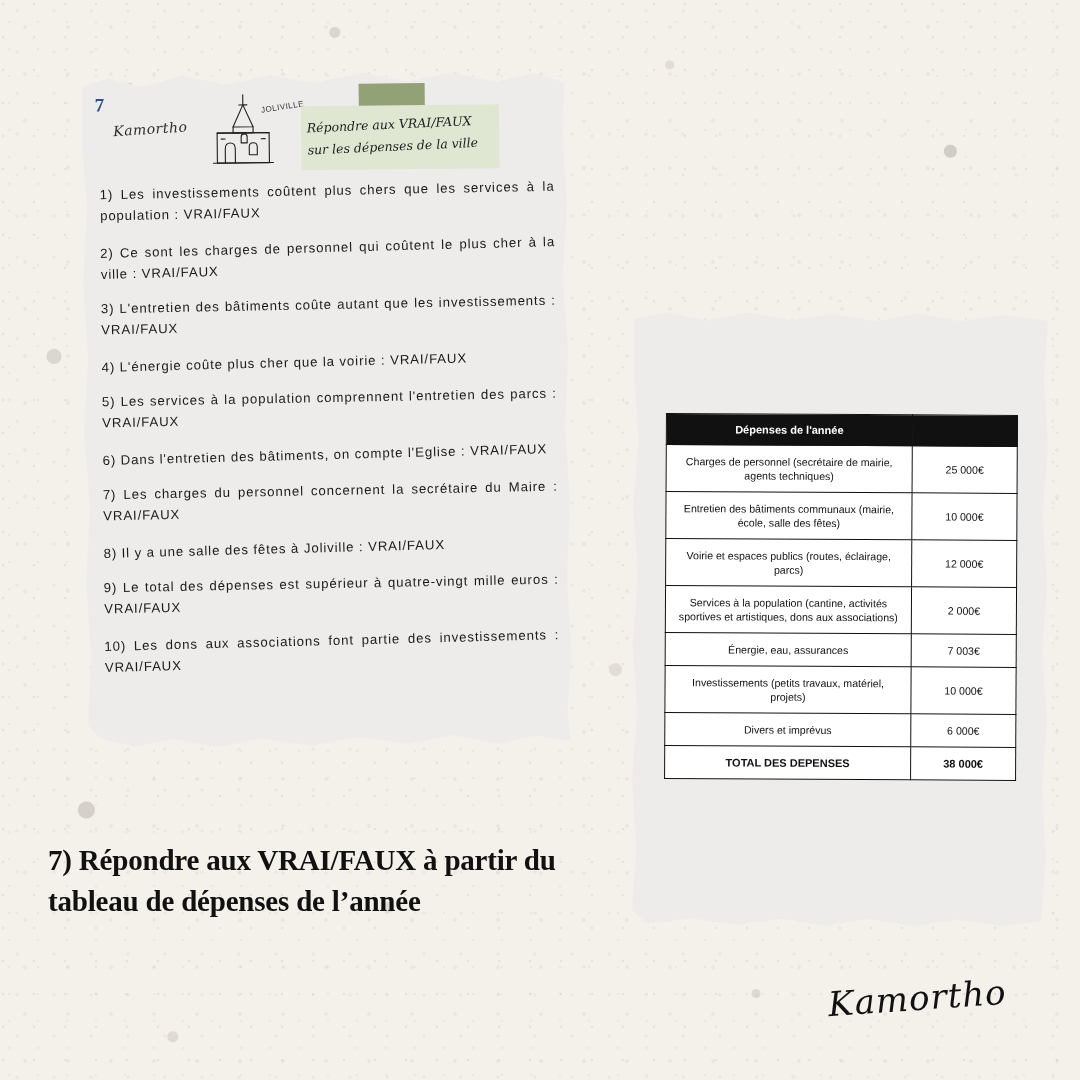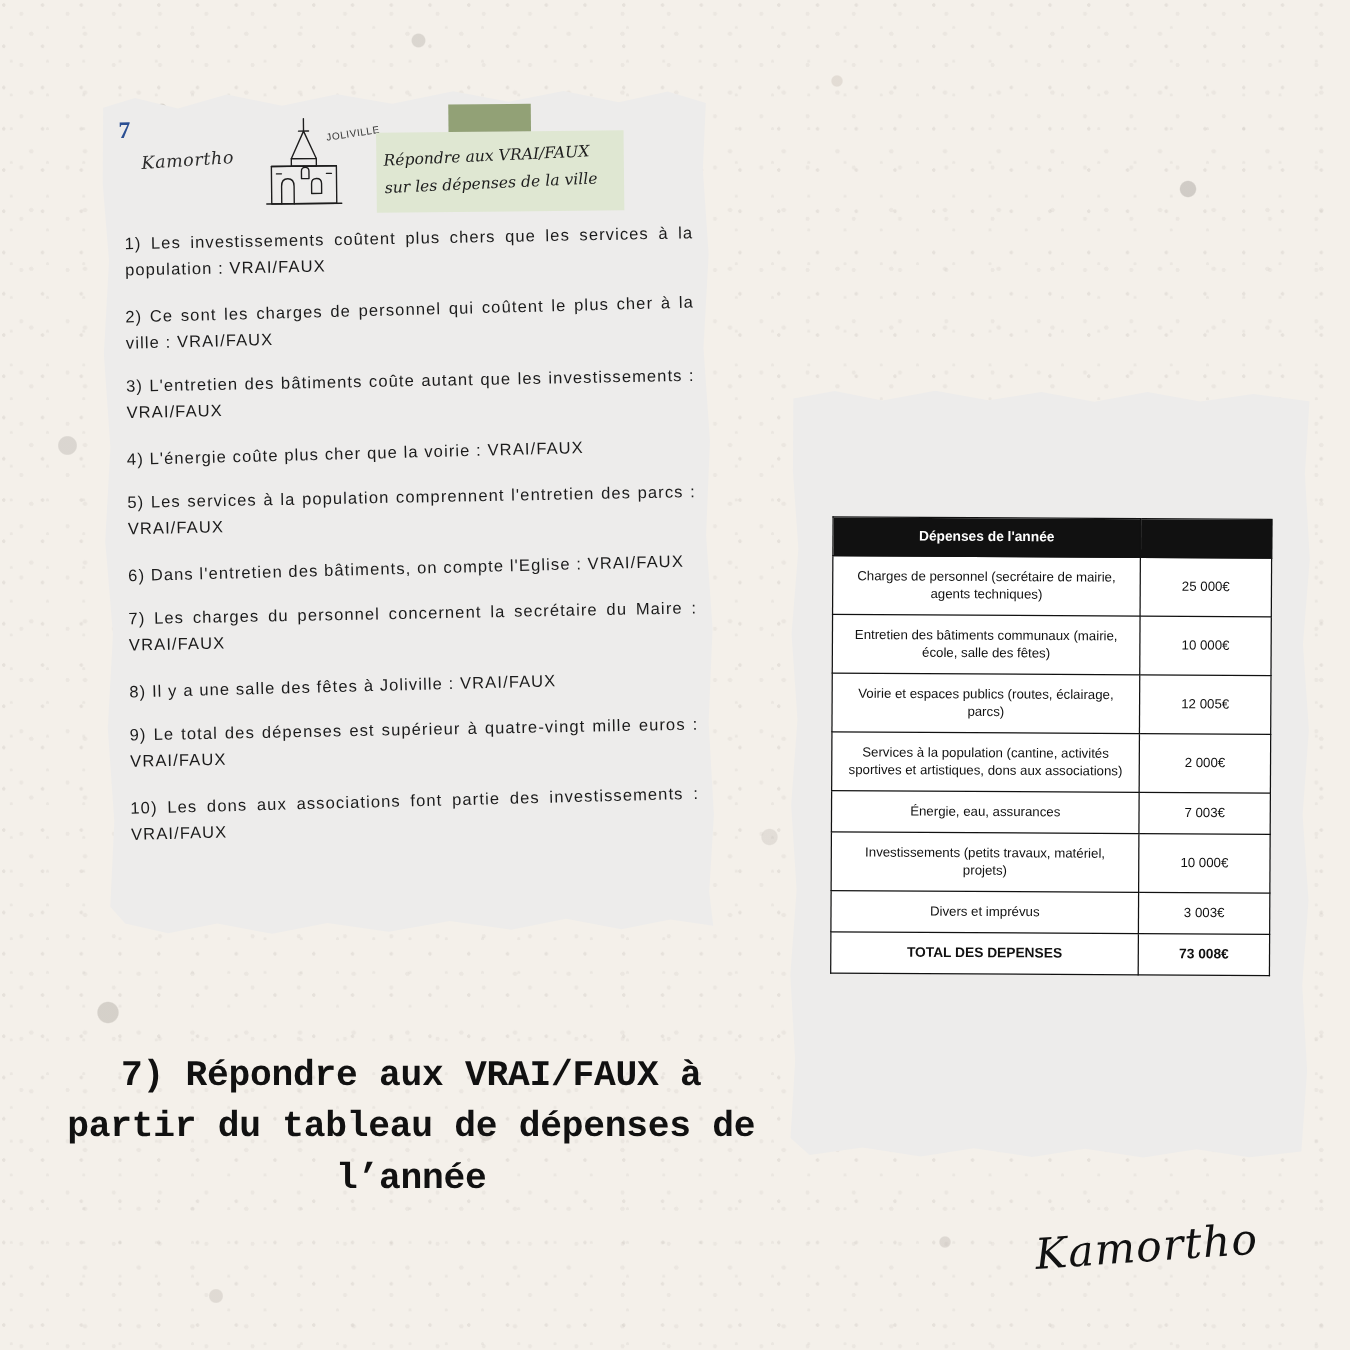--- a/index.html
+++ b/index.html
@@ -329,7 +329,7 @@
       </tr>
       <tr>
         <td>Voirie et espaces publics (routes, éclairage, parcs)</td>
-        <td class="amount">12 005€</td>
+        <td class="amount">12 000€</td>
       </tr>
       <tr>
         <td>Services à la population (cantine, activités sportives et artistiques, dons aux associations)</td>

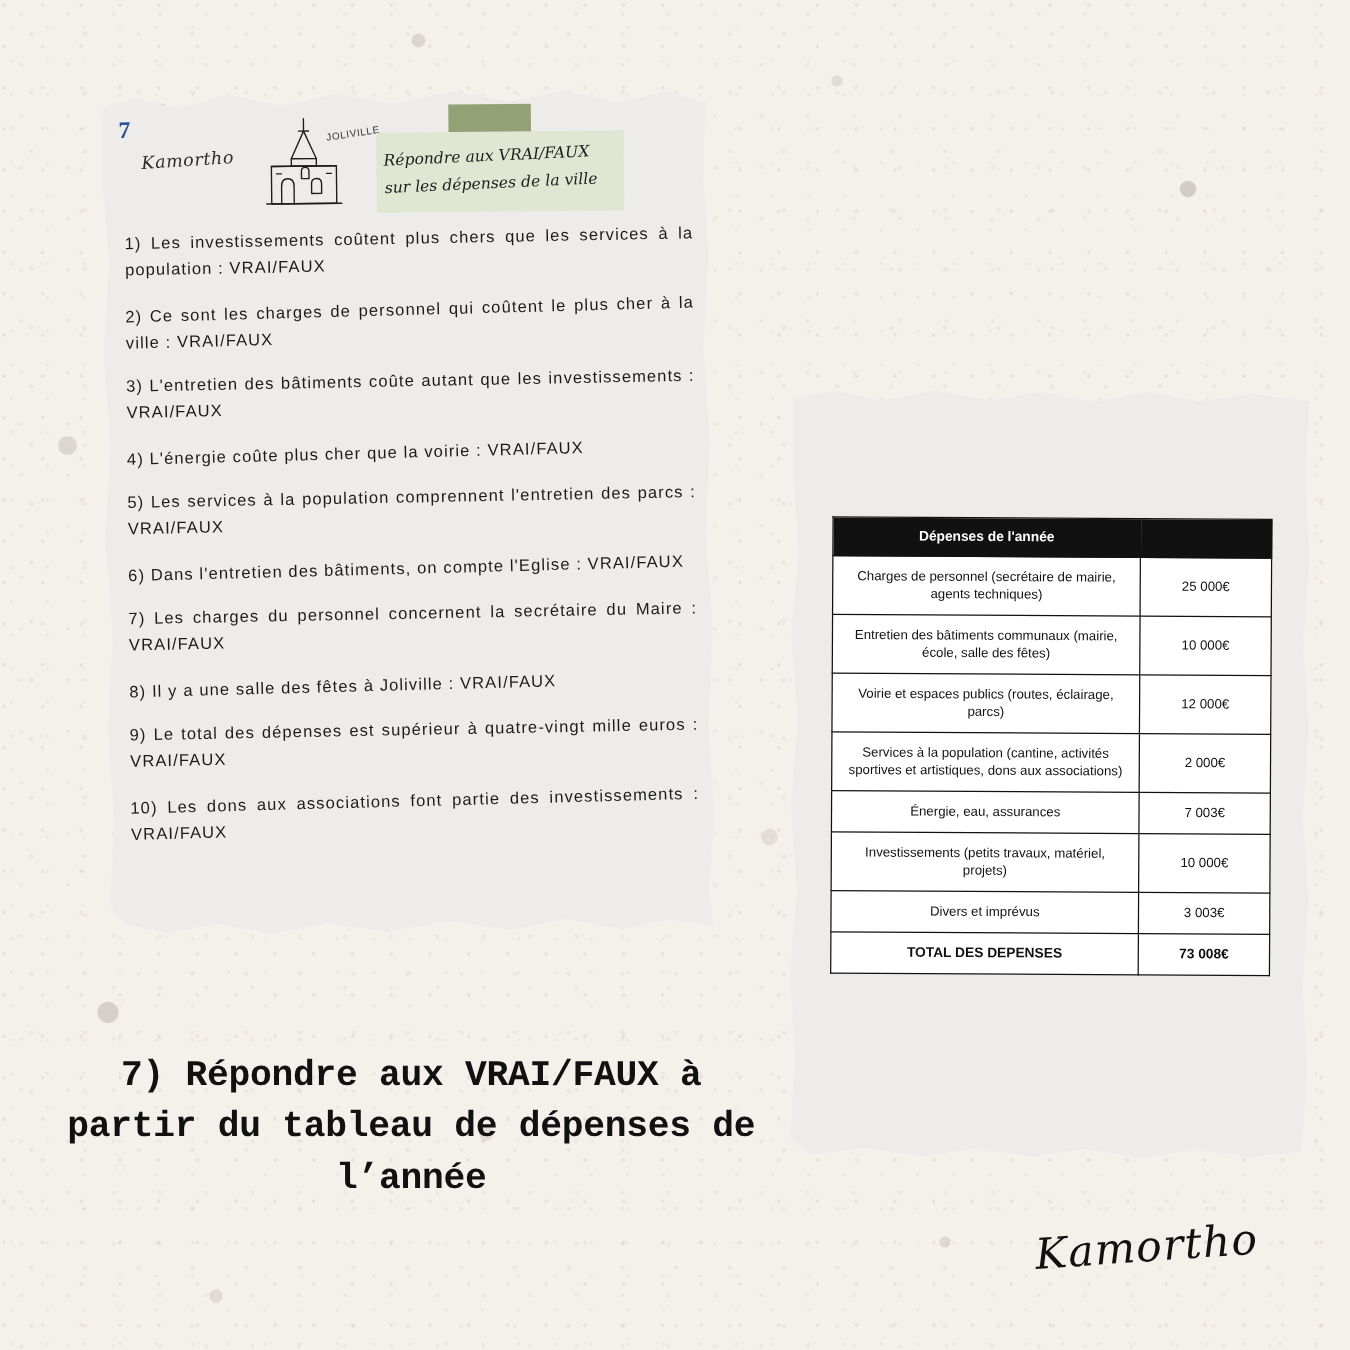--- a/index.html
+++ b/index.html
@@ -345,7 +345,7 @@
       </tr>
       <tr>
         <td>Divers et imprévus</td>
-        <td class="amount">3 003€</td>
+        <td class="amount">6 000€</td>
       </tr>
       <tr class="total">
         <td>TOTAL DES DEPENSES</td>

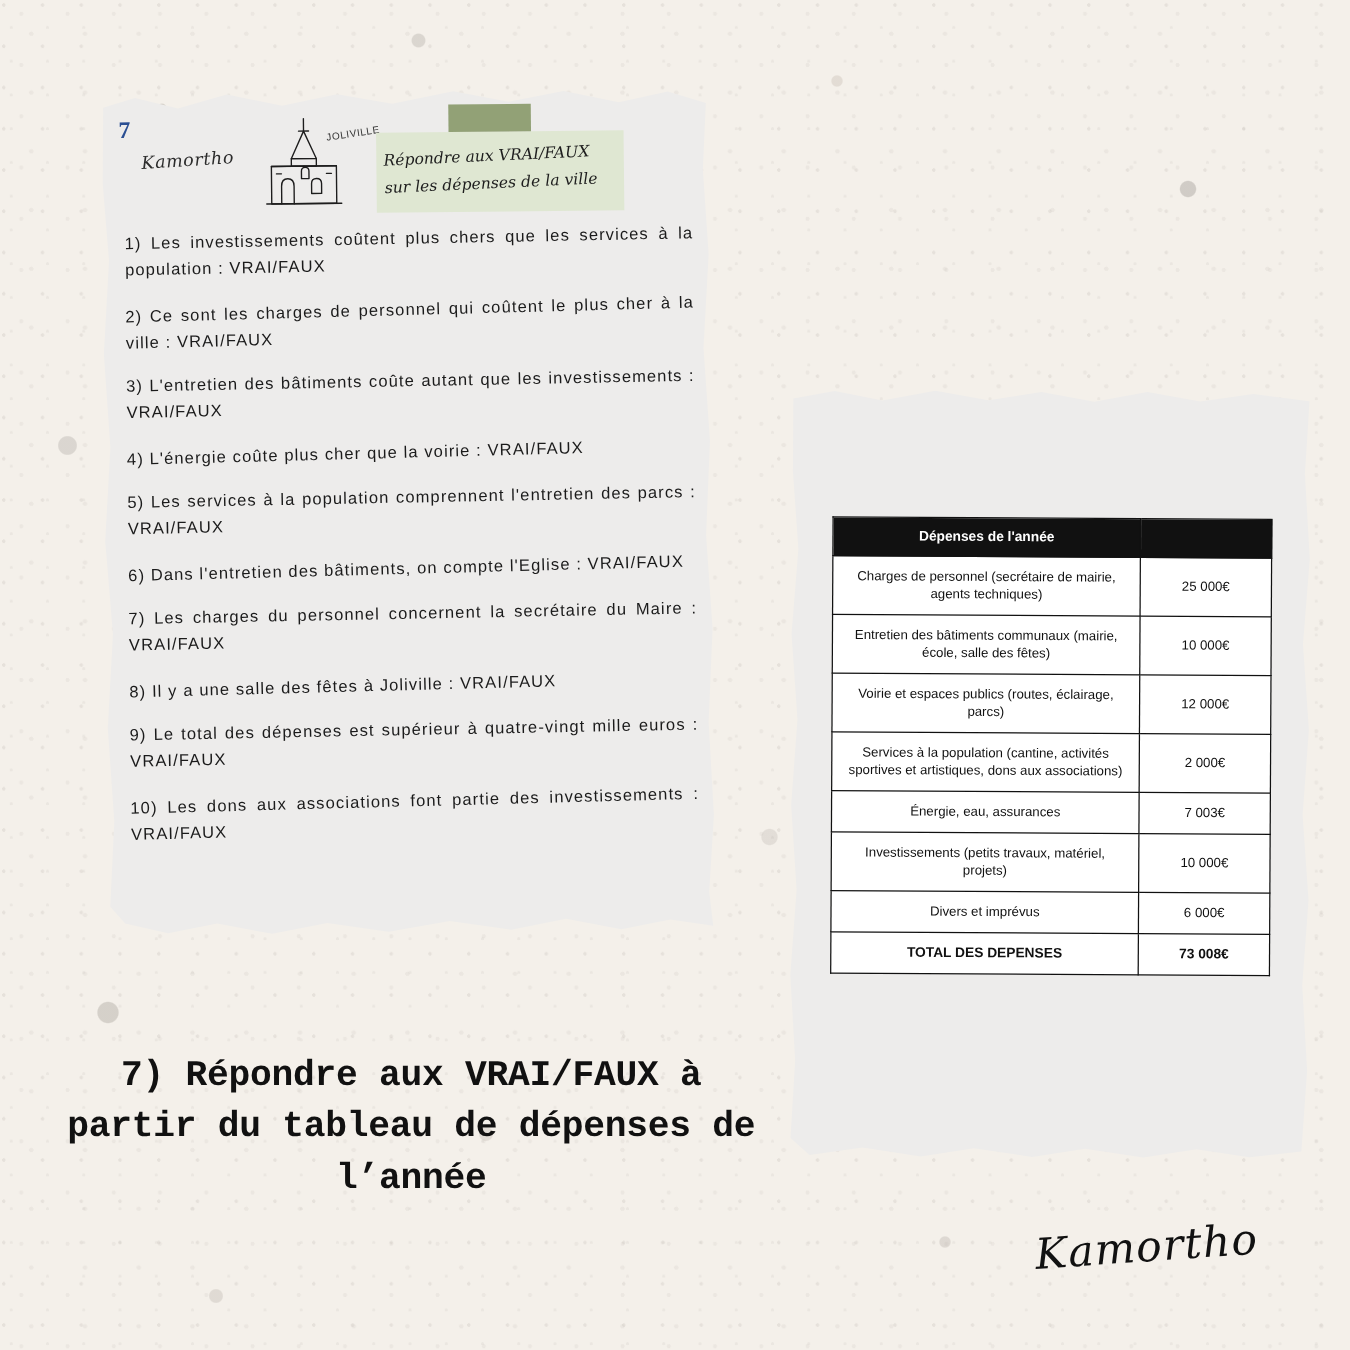--- a/index.html
+++ b/index.html
@@ -349,7 +349,7 @@
       </tr>
       <tr class="total">
         <td>TOTAL DES DEPENSES</td>
-        <td class="amount">73 008€</td>
+        <td class="amount">38 000€</td>
       </tr>
     </tbody>
   </table>

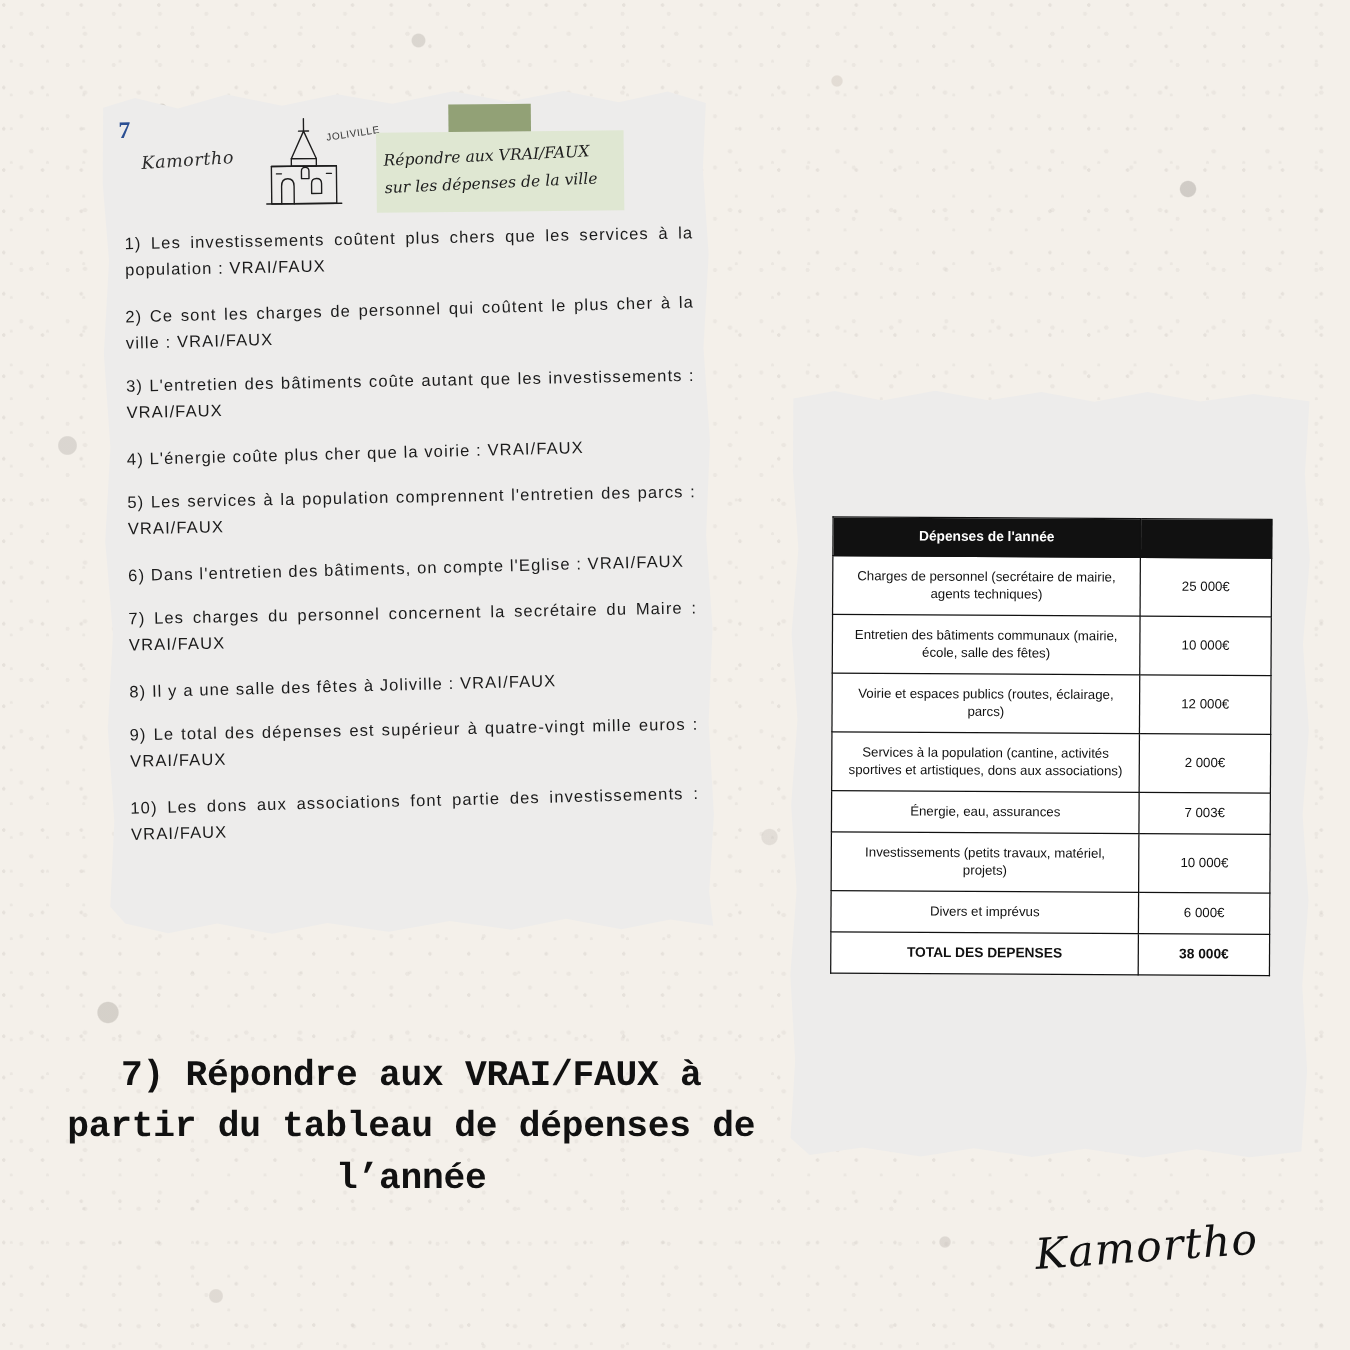--- a/index.html
+++ b/index.html
@@ -234,8 +234,8 @@
     left: 48px;
     top: 840px;
     width: 562px;
-    text-align: center;
-    font-family: Liberation Mono, monospace;
+    text-align: left;
+    font-family: Liberation Serif, serif;
     font-weight: bold;
     font-size: 29px;
     line-height: 41px;

